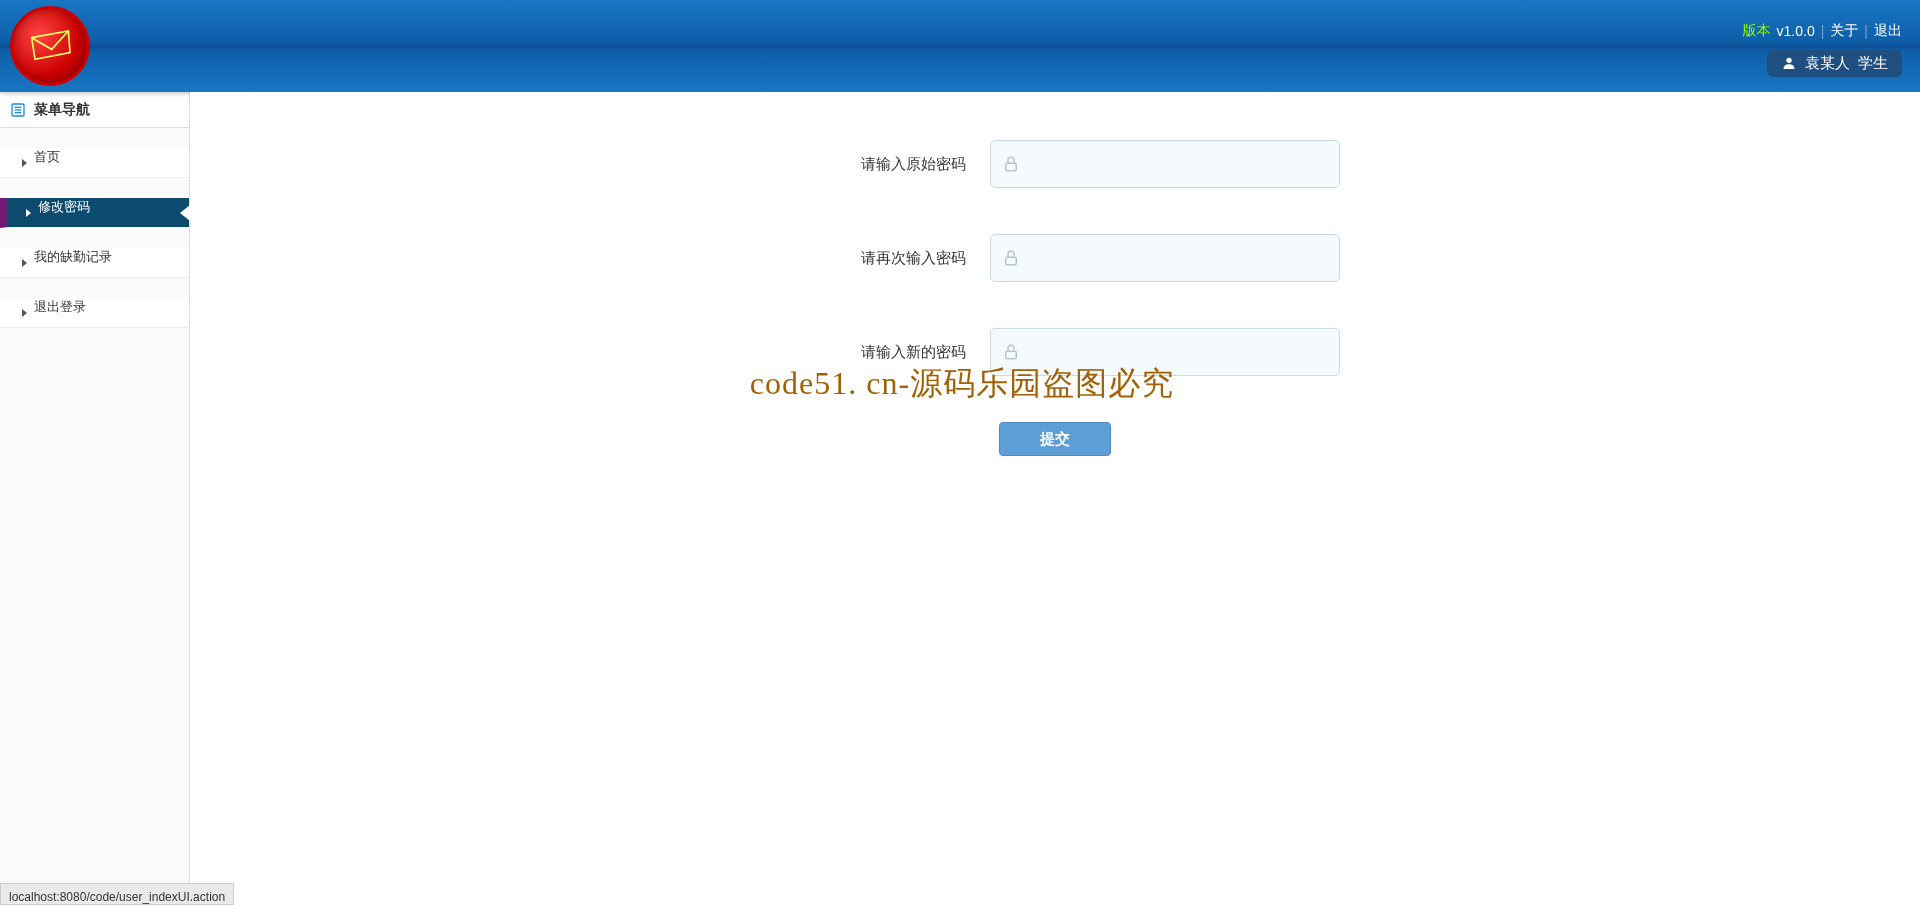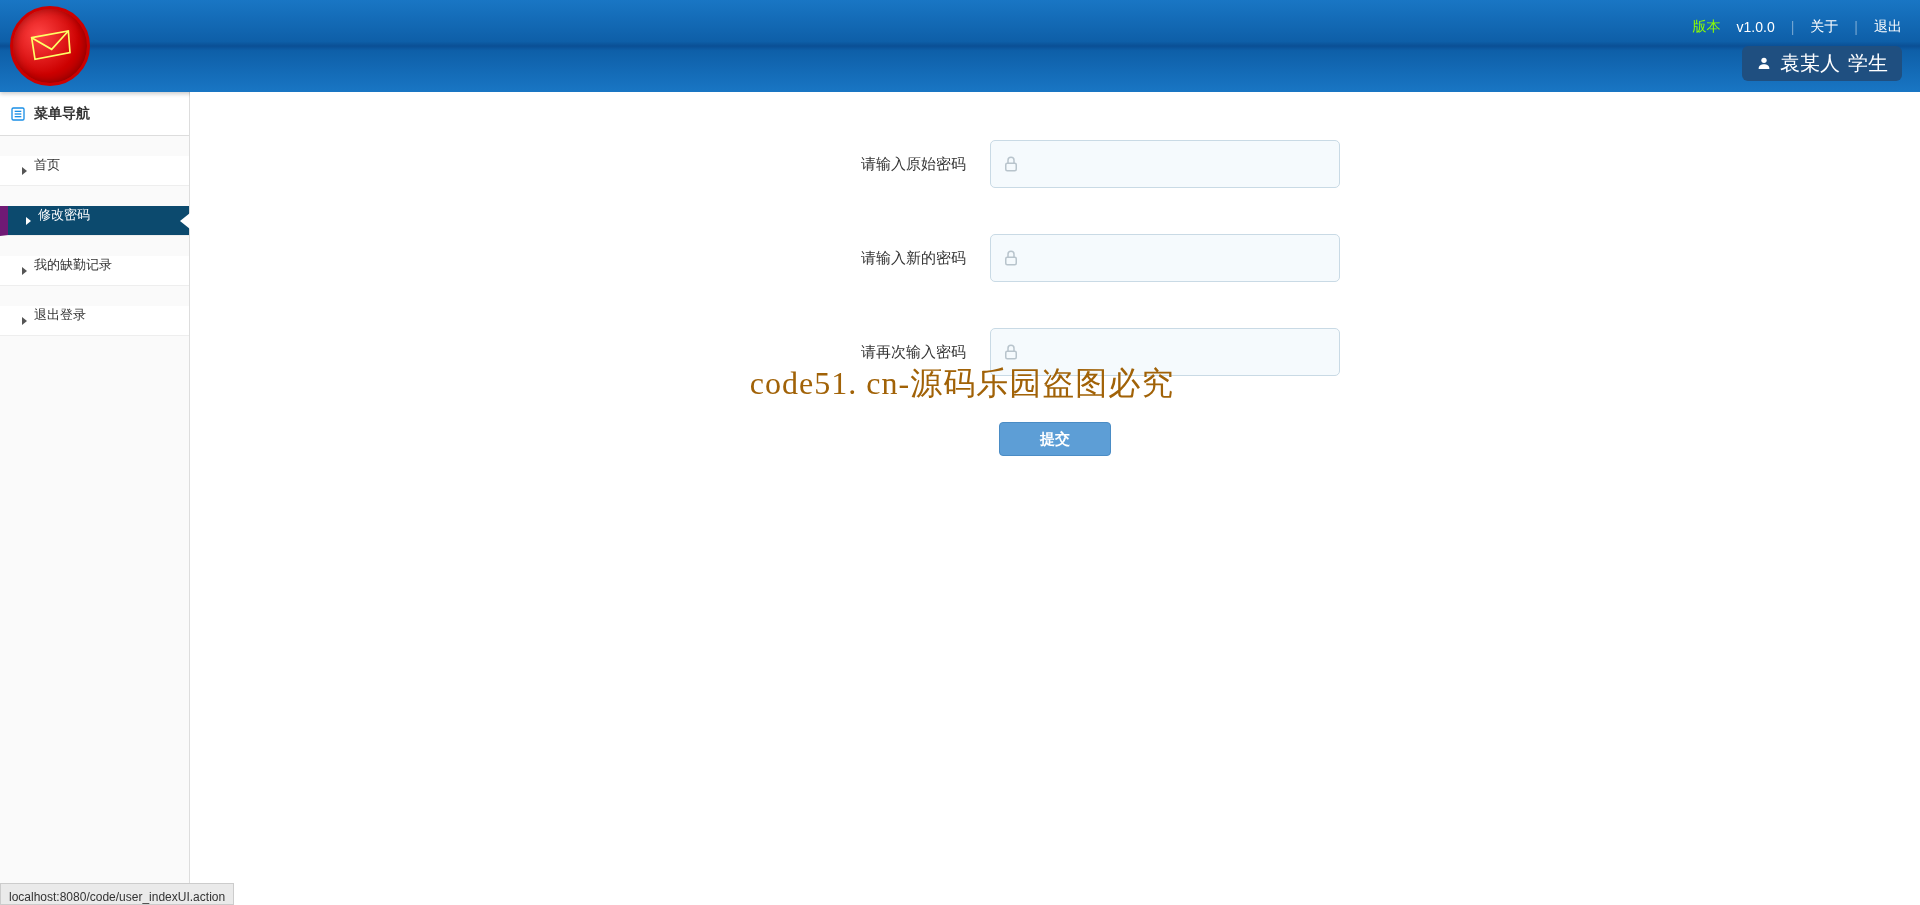--- a/index.html
+++ b/index.html
@@ -12,7 +12,7 @@
 .logo svg { width: 50px; height: 40px; }
 .app-title { font-family: "STXingkai", "KaiTi", cursive; font-size: 36px; color: #c41313; font-style: italic; font-weight: bold; letter-spacing: 2px; text-shadow: 1px 1px 0 rgba(0,0,0,0.2); }
 .header-right { margin-left: auto; display: flex; flex-direction: column; align-items: flex-end; gap: 10px; padding-top: 6px; }
-.top-links { display: flex; align-items: center; gap: 16px; font-size: 14px; }
+.top-links { display: flex; align-items: center; gap: 6px; font-size: 14px; }
 .top-links .divider { color: rgba(255,255,255,0.4); }
 .version-label { color: #8eff00; }
 .version-value { color: #fff; }

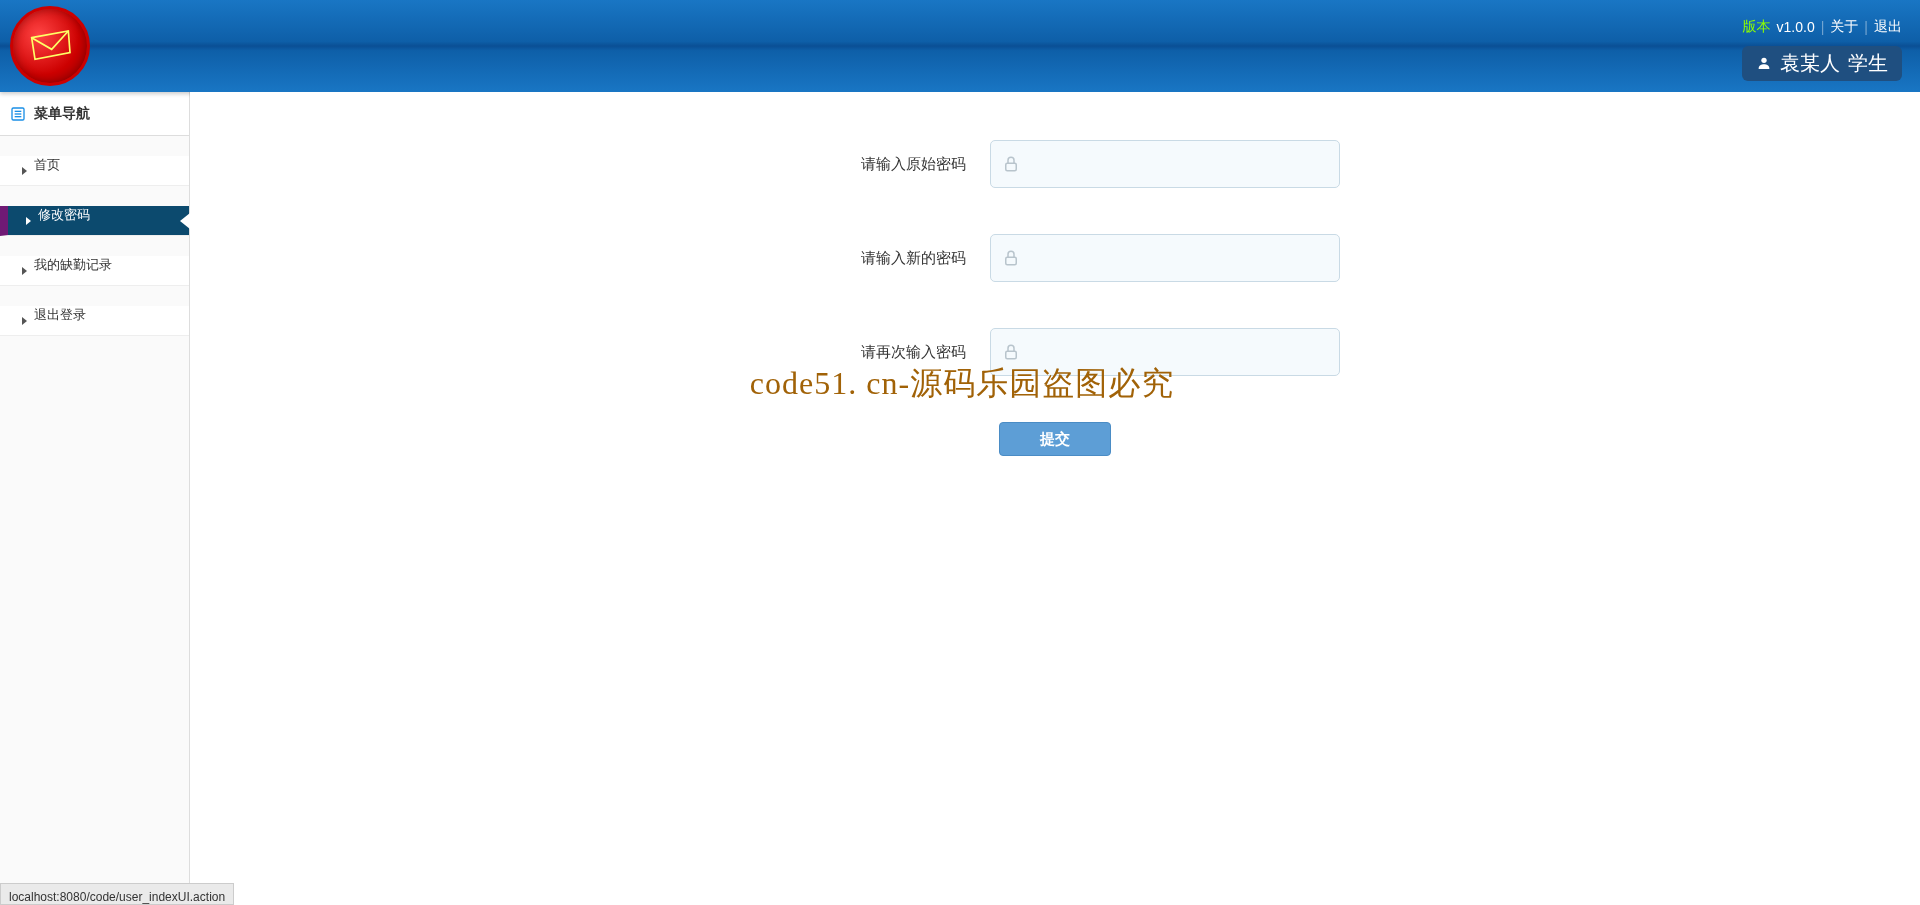--- a/index.html
+++ b/index.html
@@ -17,7 +17,7 @@
 .version-label { color: #8eff00; }
 .version-value { color: #fff; }
 .top-link { color: #fff; text-decoration: none; cursor: pointer; }
-.user-badge { background: #1f4f80; border-radius: 6px; padding: 4px 14px; display: flex; align-items: center; gap: 8px; color: #fff; font-size: 20px; text-align: center; }
+.user-badge { background: #1f4f80; border-radius: 6px; padding: 4px 14px; display: flex; align-items: center; gap: 8px; color: #fff; font-size: 15px; text-align: center; }
 .user-badge .user-icon { display: inline-flex; }
 
 

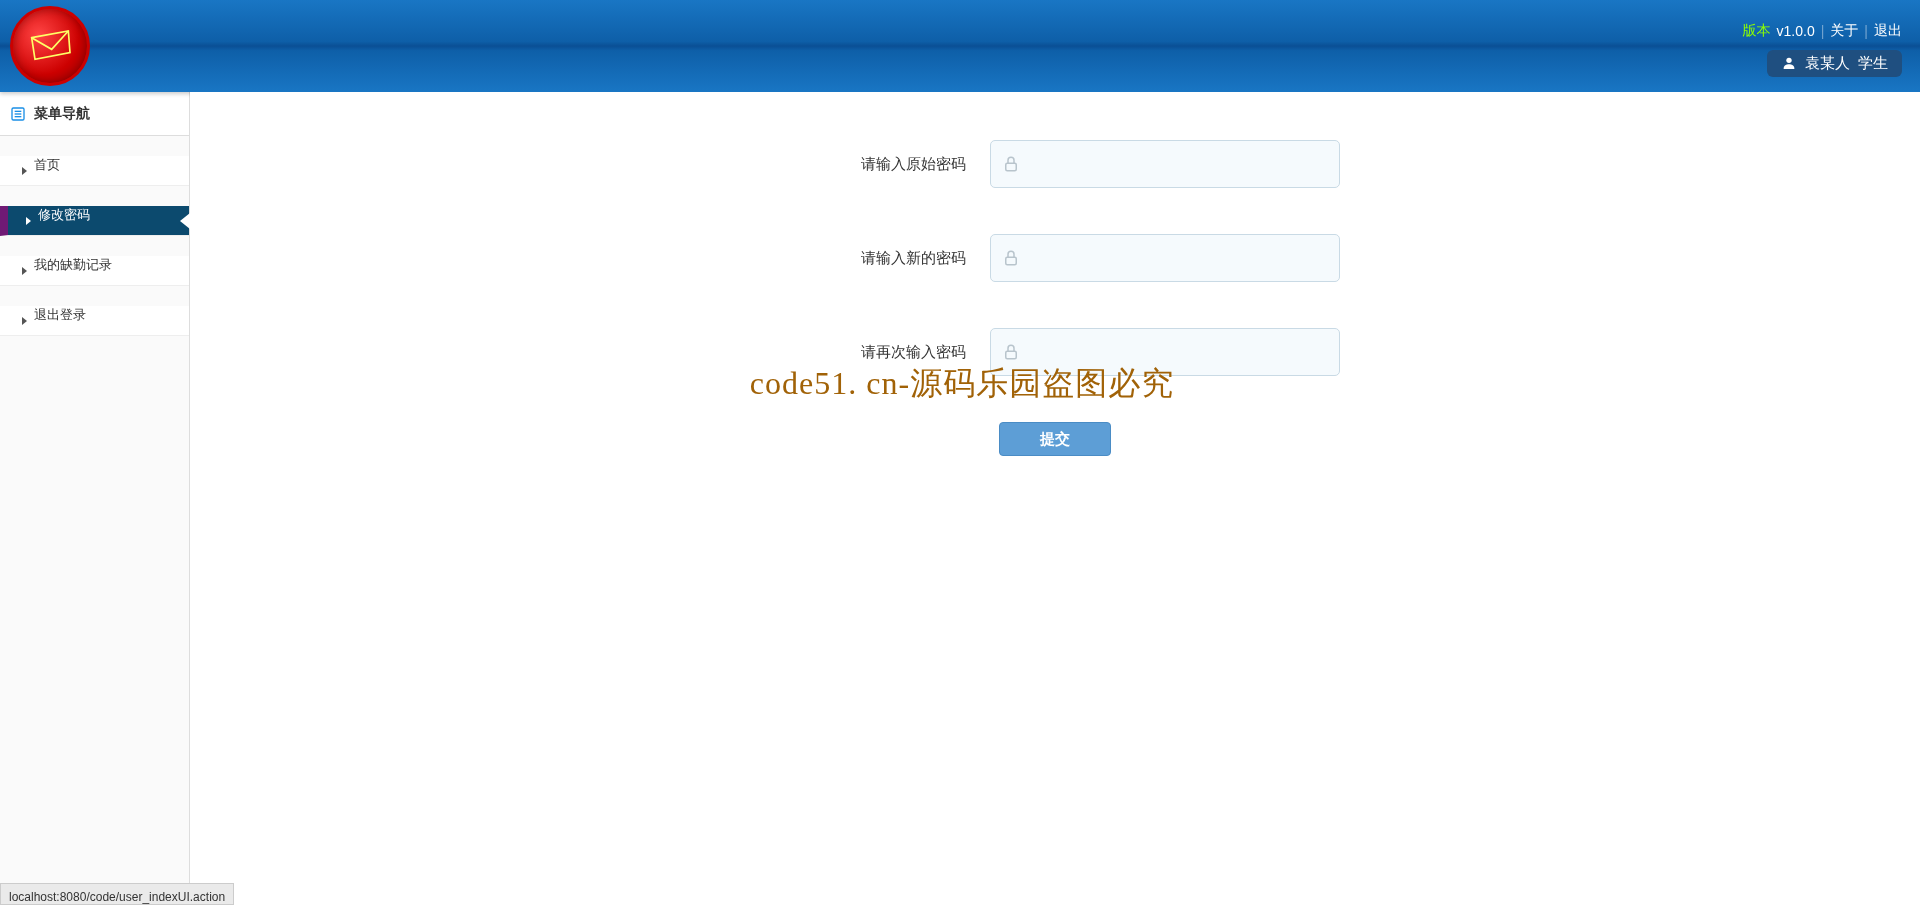--- a/index.html
+++ b/index.html
@@ -23,7 +23,7 @@
 
 .body-wrap { display: flex; height: calc(100% - 92px); }
 .sidebar { width: 190px; background: #fafafa; border-right: 1px solid #ddd; display: flex; flex-direction: column; }
-.side-header { height: 44px; background: #fff; border-bottom: 1px solid #ddd; display: flex; align-items: center; padding: 12px 10px; gap: 8px; font-weight: bold; color: #333; font-size: 14px; text-align: center; }
+.side-header { height: 36px; background: #fff; border-bottom: 1px solid #ddd; display: flex; align-items: center; padding: 12px 10px; gap: 8px; font-weight: bold; color: #333; font-size: 14px; text-align: center; }
 .side-header .menu-hdr-icon { color: #1a8fe6; display: inline-flex; }
 .menu { list-style: none; }
 .menu li { height: 30px; display: flex; align-items: flex-start; padding-left: 34px; color: #333; font-size: 13px; cursor: pointer; position: relative; border-bottom: 1px solid #eee; background: #fff; margin-top: 20px; }

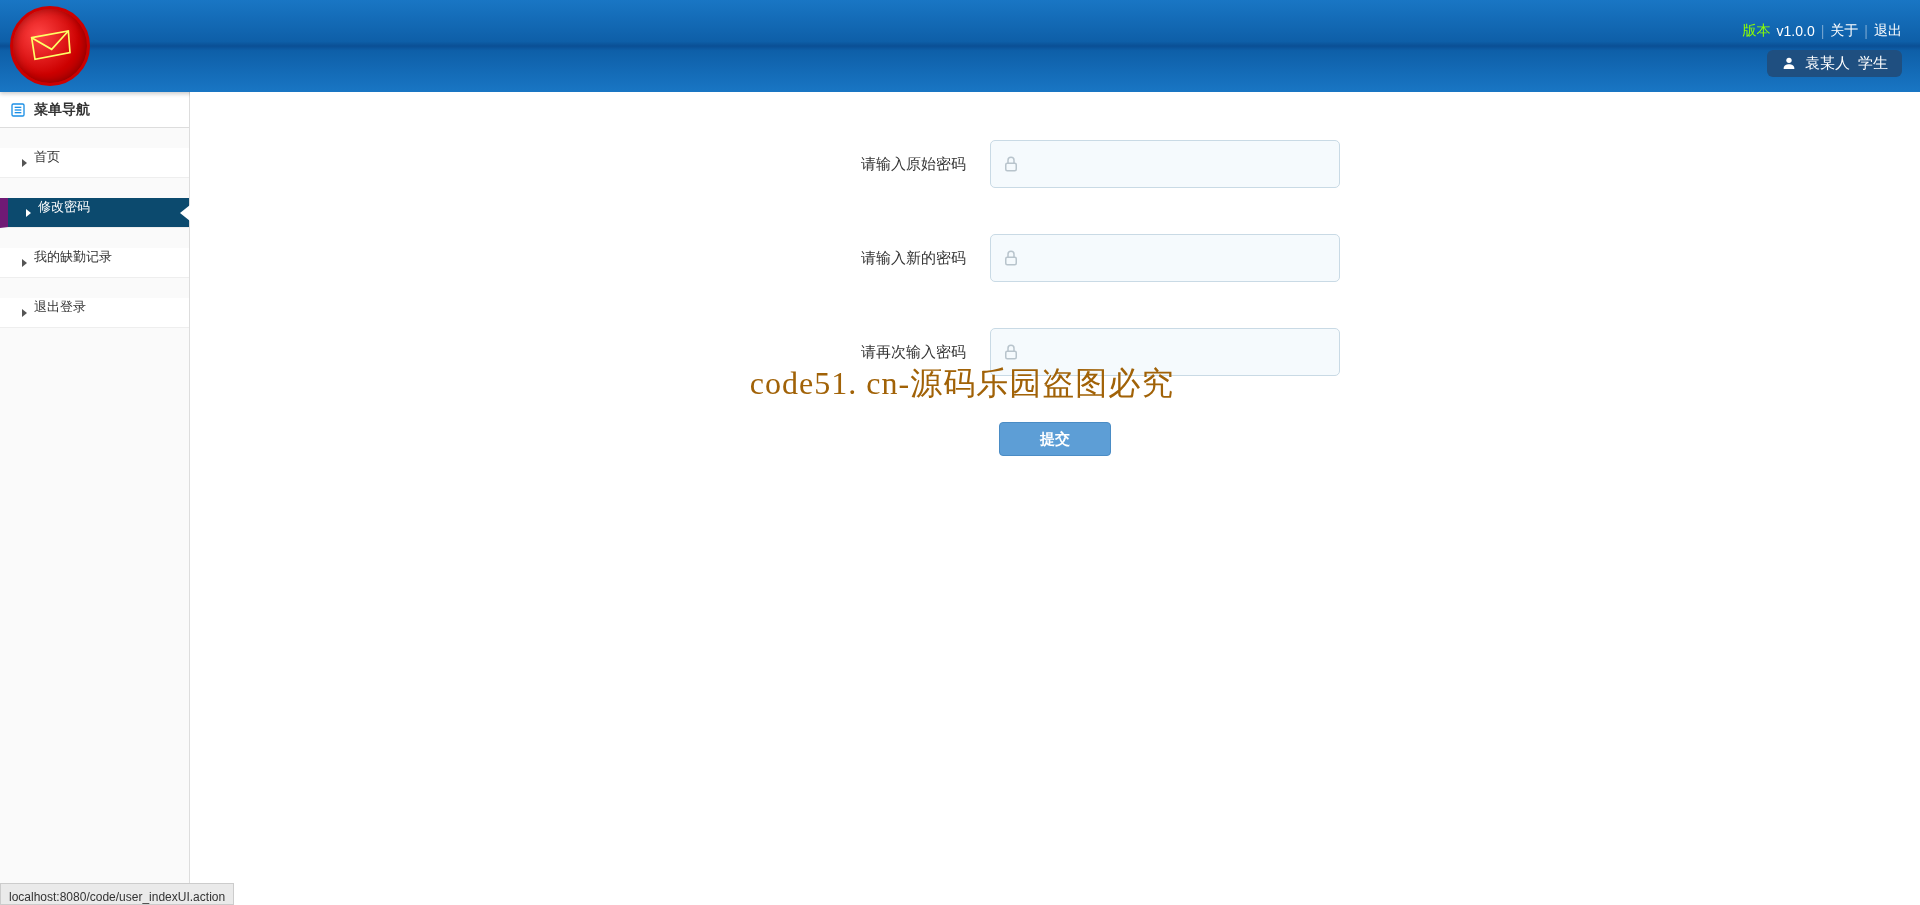--- a/index.html
+++ b/index.html
@@ -132,7 +132,7 @@
         </div>
       </div>
       <div class="form-row">
-        <div class="form-label">请输入新的密码</div>
+        <div class="form-label">请再次输入密码</div>
         <div class="input-wrap">
           <span class="lock-icon">
             <svg width="18" height="18" viewBox="0 0 24 24" fill="none" stroke="currentColor" stroke-width="2">
@@ -144,7 +144,7 @@
         </div>
       </div>
       <div class="form-row">
-        <div class="form-label">请再次输入密码</div>
+        <div class="form-label">请输入新的密码</div>
         <div class="input-wrap">
           <span class="lock-icon">
             <svg width="18" height="18" viewBox="0 0 24 24" fill="none" stroke="currentColor" stroke-width="2">

